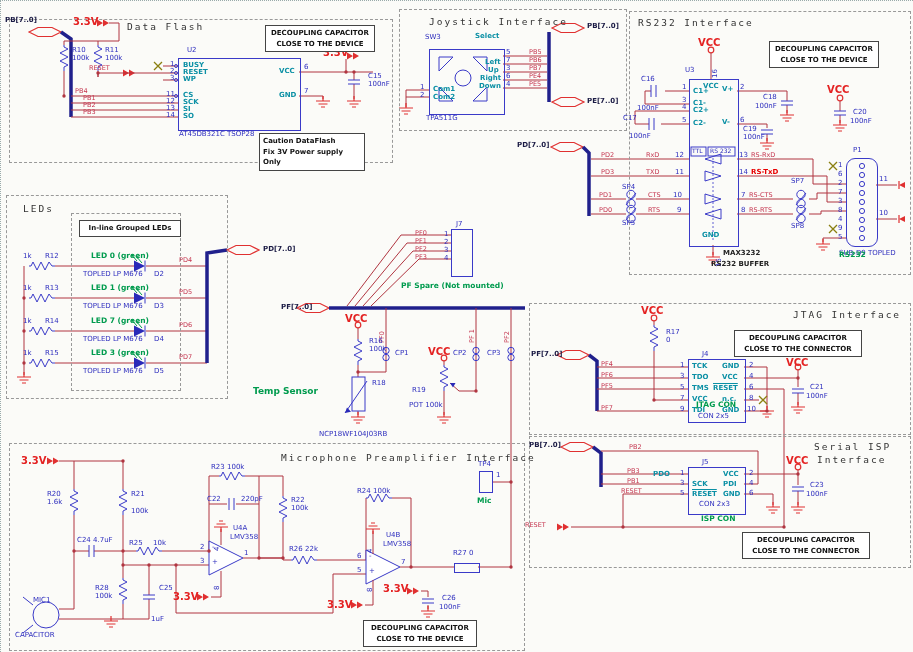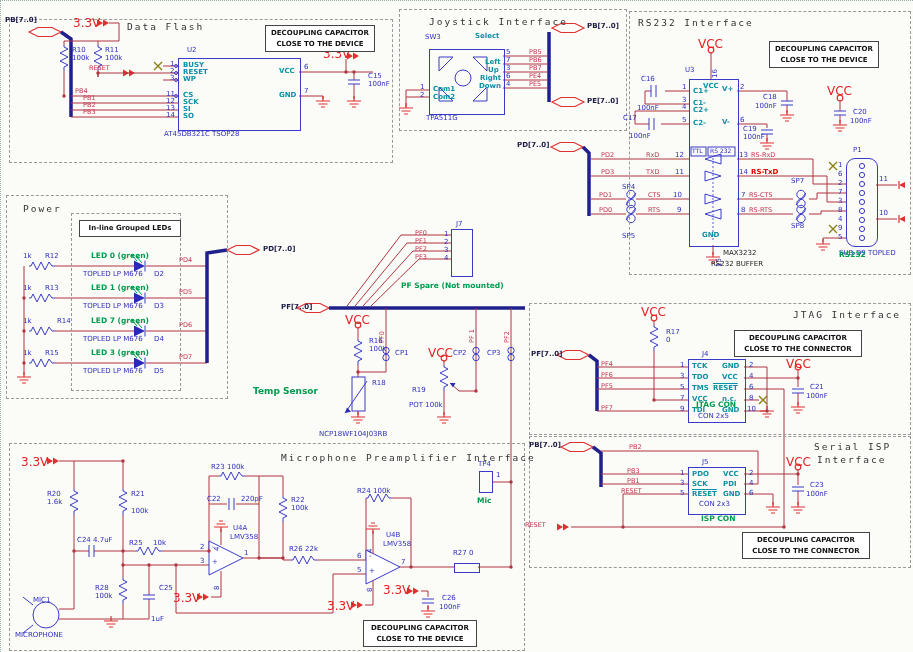--- a/index.html
+++ b/index.html
@@ -13,7 +13,7 @@
   .t{font:9.5px "DejaVu Sans Mono",monospace;color:#333;letter-spacing:2px}
   .nr{font-size:6.5px;color:#c5354f}
   .pn{color:#0b90a5;font-weight:bold}
-  .pw{color:#e42222;font-weight:normal;font-size:12px}
+  .pw{color:#e42222;font-weight:bold;font-size:10px}
   .gt{color:#009b4e;font-weight:bold;font-size:7.5px}
   .bk{color:#1a1a44;font-weight:bold}
   .rb{color:#e80000;font-weight:bold}

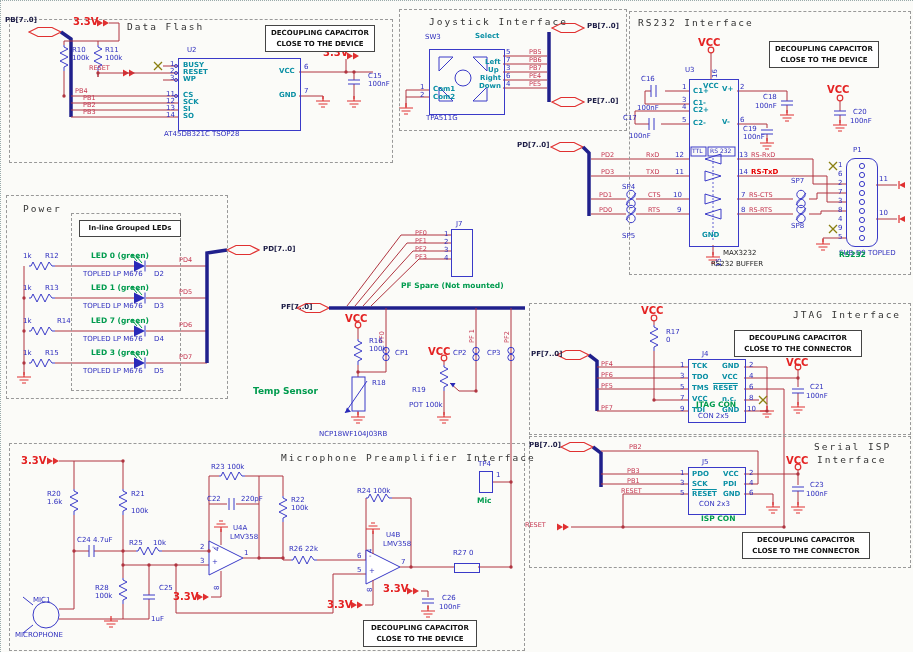--- a/index.html
+++ b/index.html
@@ -357,7 +357,7 @@
 <span class="L nr" style="left:82px;top:94px">PB1</span>
 <span class="L nr" style="left:82px;top:101px">PB2</span>
 <span class="L nr" style="left:82px;top:108px">PB3</span>
-<span class="L" style="left:163px;top:130px">AT45DB321C TSOP28</span>
+<span class="L" style="left:178px;top:130px">AT45DB321C TSOP28</span>
 <span class="L pw" style="left:322px;top:47px">3.3V</span>
 <span class="L" style="left:367px;top:72px">C15</span>
 <span class="L" style="left:367px;top:80px">100nF</span>

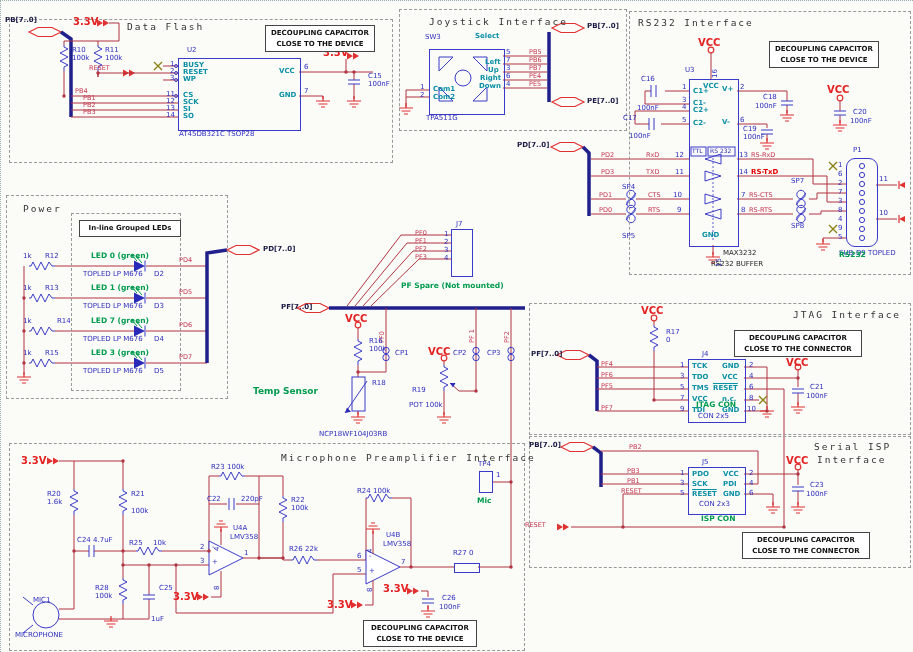--- a/index.html
+++ b/index.html
@@ -305,6 +305,10 @@
 <div class="nb" style="left:264px;top:24px;width:102px">
   <div>DECOUPLING CAPACITOR</div>
   <div>CLOSE TO THE DEVICE</div>
+    </div>
+<div class="nb" style="left:258px;top:132px;width:98px;text-align:left">
+  <div>Caution DataFlash</div>
+  <div>Fix 3V Power supply  Only</div>
     </div>
 <div class="nb" style="left:768px;top:40px;width:102px">
   <div>DECOUPLING CAPACITOR</div>

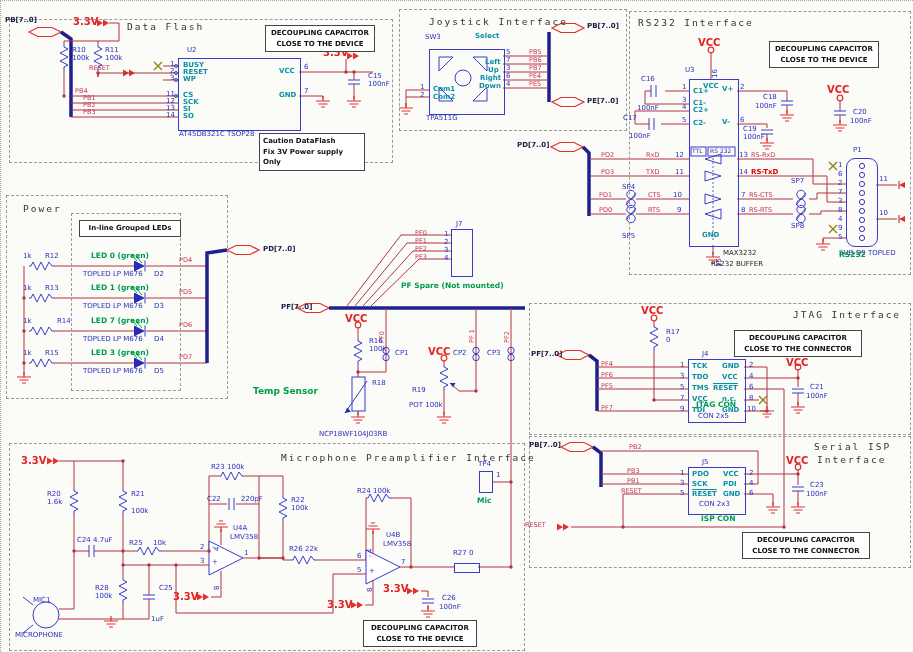--- a/index.html
+++ b/index.html
@@ -465,7 +465,7 @@
 <span class="L" style="left:838px;top:249px">SUB-D9 TOPLED</span>
 <span class="L gt" style="left:838px;top:250px">RS232</span>
 
-<span class="L t" style="left:22px;top:202px">Power</span>
+<span class="L t" style="left:22px;top:202px">LEDs</span>
 <span class="L" style="left:22px;top:252px">1k</span>
 <span class="L" style="left:44px;top:252px">R12</span>
 <span class="L gt" style="left:90px;top:251px">LED 0 (green)</span>

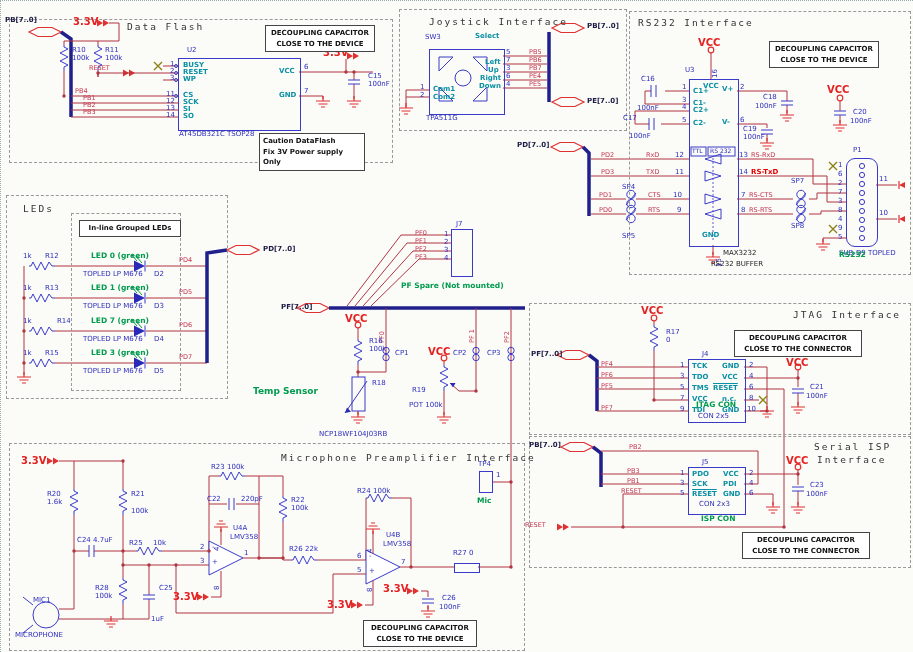--- a/index.html
+++ b/index.html
@@ -443,7 +443,7 @@
 <span class="L nr" style="left:748px;top:191px">RS-CTS</span>
 <span class="L nr" style="left:748px;top:206px">RS-RTS</span>
 <span class="L" style="left:621px;top:183px">SP4</span>
-<span class="L" style="left:621px;top:232px">SP5</span>
+<span class="L" style="left:621px;top:219px">SP5</span>
 <span class="L" style="left:790px;top:177px">SP7</span>
 <span class="L" style="left:790px;top:222px">SP8</span>
 <span class="L pn" style="left:701px;top:231px">GND</span>

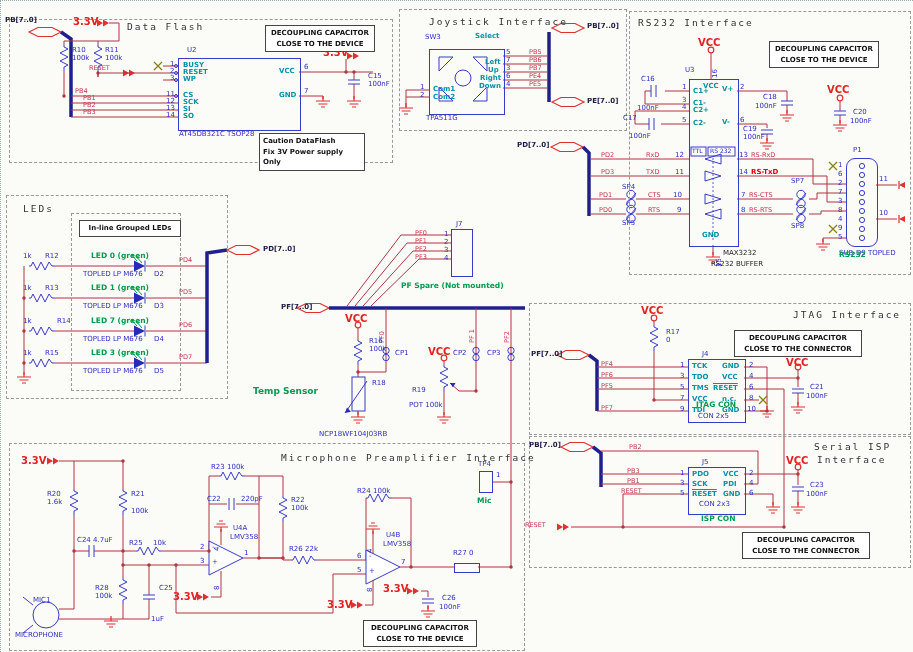--- a/index.html
+++ b/index.html
@@ -17,7 +17,7 @@
   .gt{color:#009b4e;font-weight:bold;font-size:7.5px}
   .bk{color:#1a1a44;font-weight:bold}
   .rb{color:#e80000;font-weight:bold}
-  .dk{color:#222;font-weight:normal}
+  .dk{color:#222;font-weight:bold}
   .ov{text-decoration:overline}
   .vt{transform-origin:0 0;transform:rotate(-90deg)}
   .sw{stroke:#b03540;fill:none;stroke-width:1}

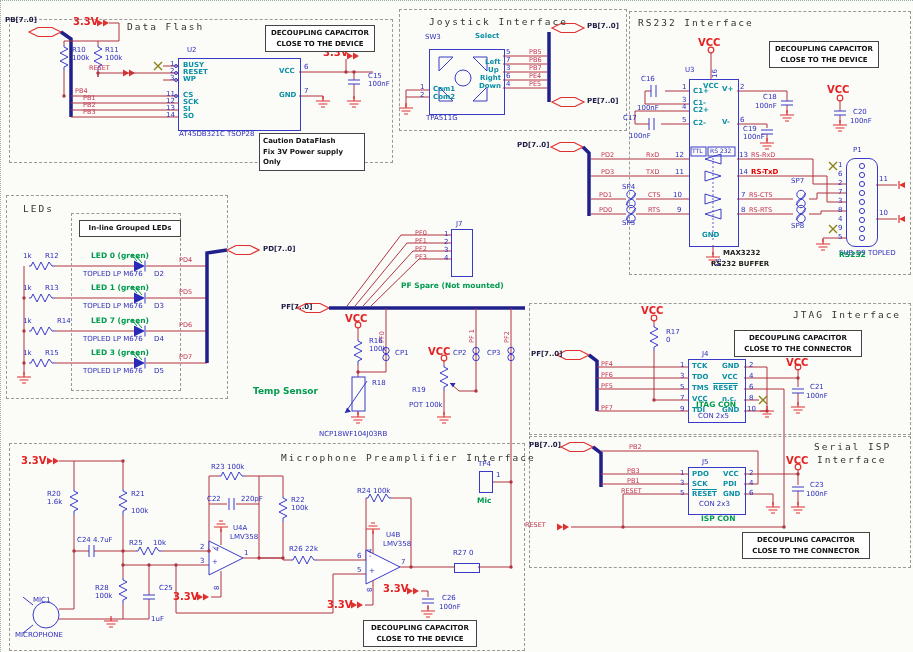--- a/index.html
+++ b/index.html
@@ -479,7 +479,7 @@
 <span class="L" style="left:153px;top:302px">D3</span>
 <span class="L nr" style="left:178px;top:288px">PD5</span>
 <span class="L" style="left:22px;top:317px">1k</span>
-<span class="L" style="left:56px;top:317px">R14</span>
+<span class="L" style="left:44px;top:317px">R14</span>
 <span class="L gt" style="left:90px;top:316px">LED 7 (green)</span>
 <span class="L" style="left:82px;top:335px">TOPLED LP M676</span>
 <span class="L" style="left:153px;top:335px">D4</span>

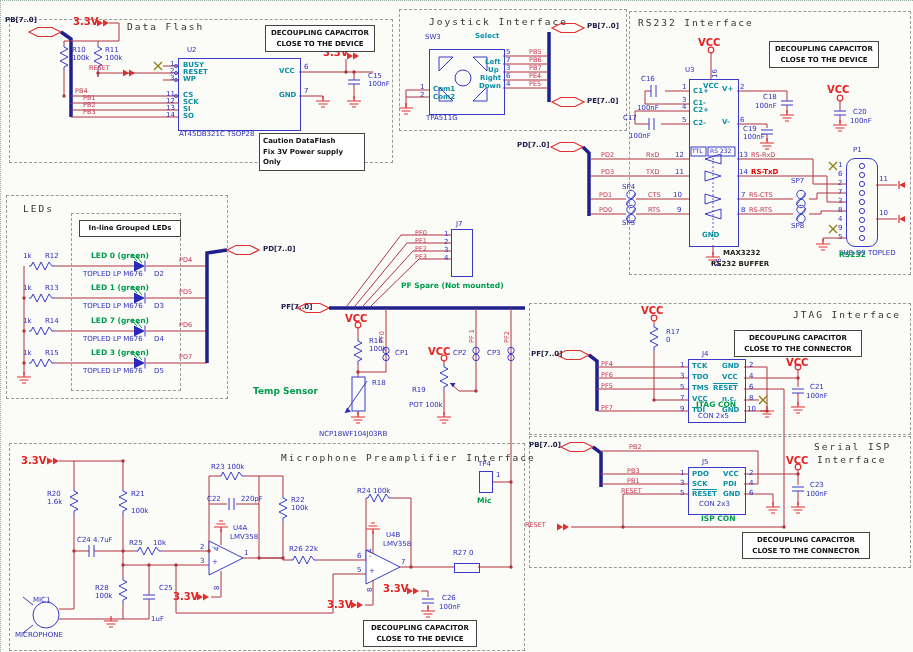--- a/index.html
+++ b/index.html
@@ -566,7 +566,7 @@
 <span class="L" style="left:679px;top:469px">1</span>
 <span class="L" style="left:679px;top:479px">3</span>
 <span class="L" style="left:679px;top:489px">5</span>
-<span class="L pn" style="left:691px;top:470px">PDO</span>
+<span class="L pn" style="left:652px;top:470px">PDO</span>
 <span class="L pn" style="left:691px;top:480px">SCK</span>
 <span class="L pn ov" style="left:691px;top:490px">RESET</span>
 <span class="L pn" style="left:722px;top:470px">VCC</span>

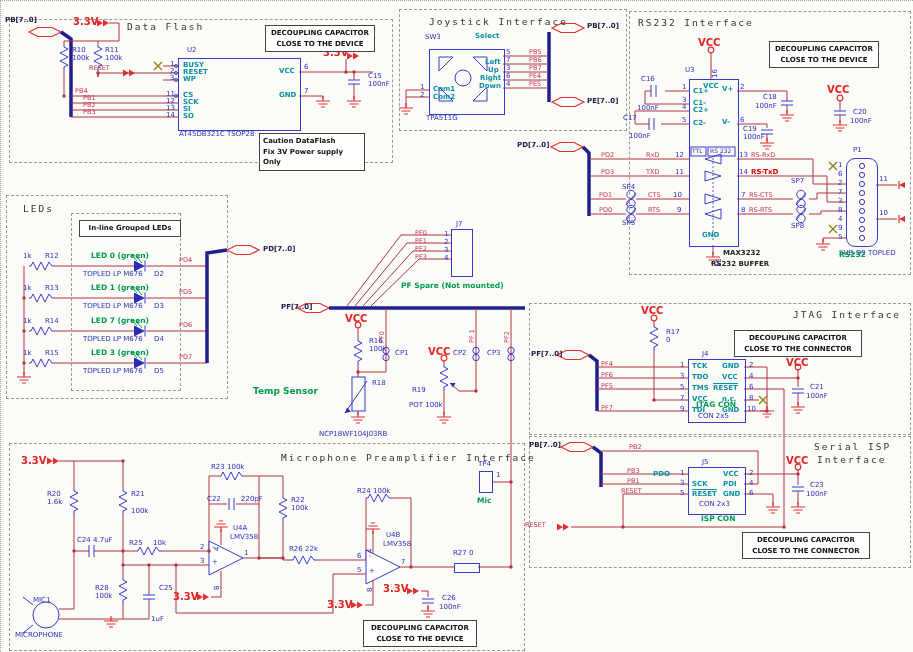--- a/index.html
+++ b/index.html
@@ -602,7 +602,7 @@
 <span class="L" style="left:158px;top:584px">C25</span>
 <span class="L" style="left:150px;top:615px">1uF</span>
 <span class="L" style="left:32px;top:596px">MIC1</span>
-<span class="L" style="left:14px;top:631px">MICROPHONE</span>
+<span class="L" style="left:14px;top:631px">CAPACITOR</span>
 <span class="L" style="left:232px;top:524px">U4A</span>
 <span class="L" style="left:229px;top:533px">LMV358</span>
 <span class="L" style="left:199px;top:543px">2</span>

